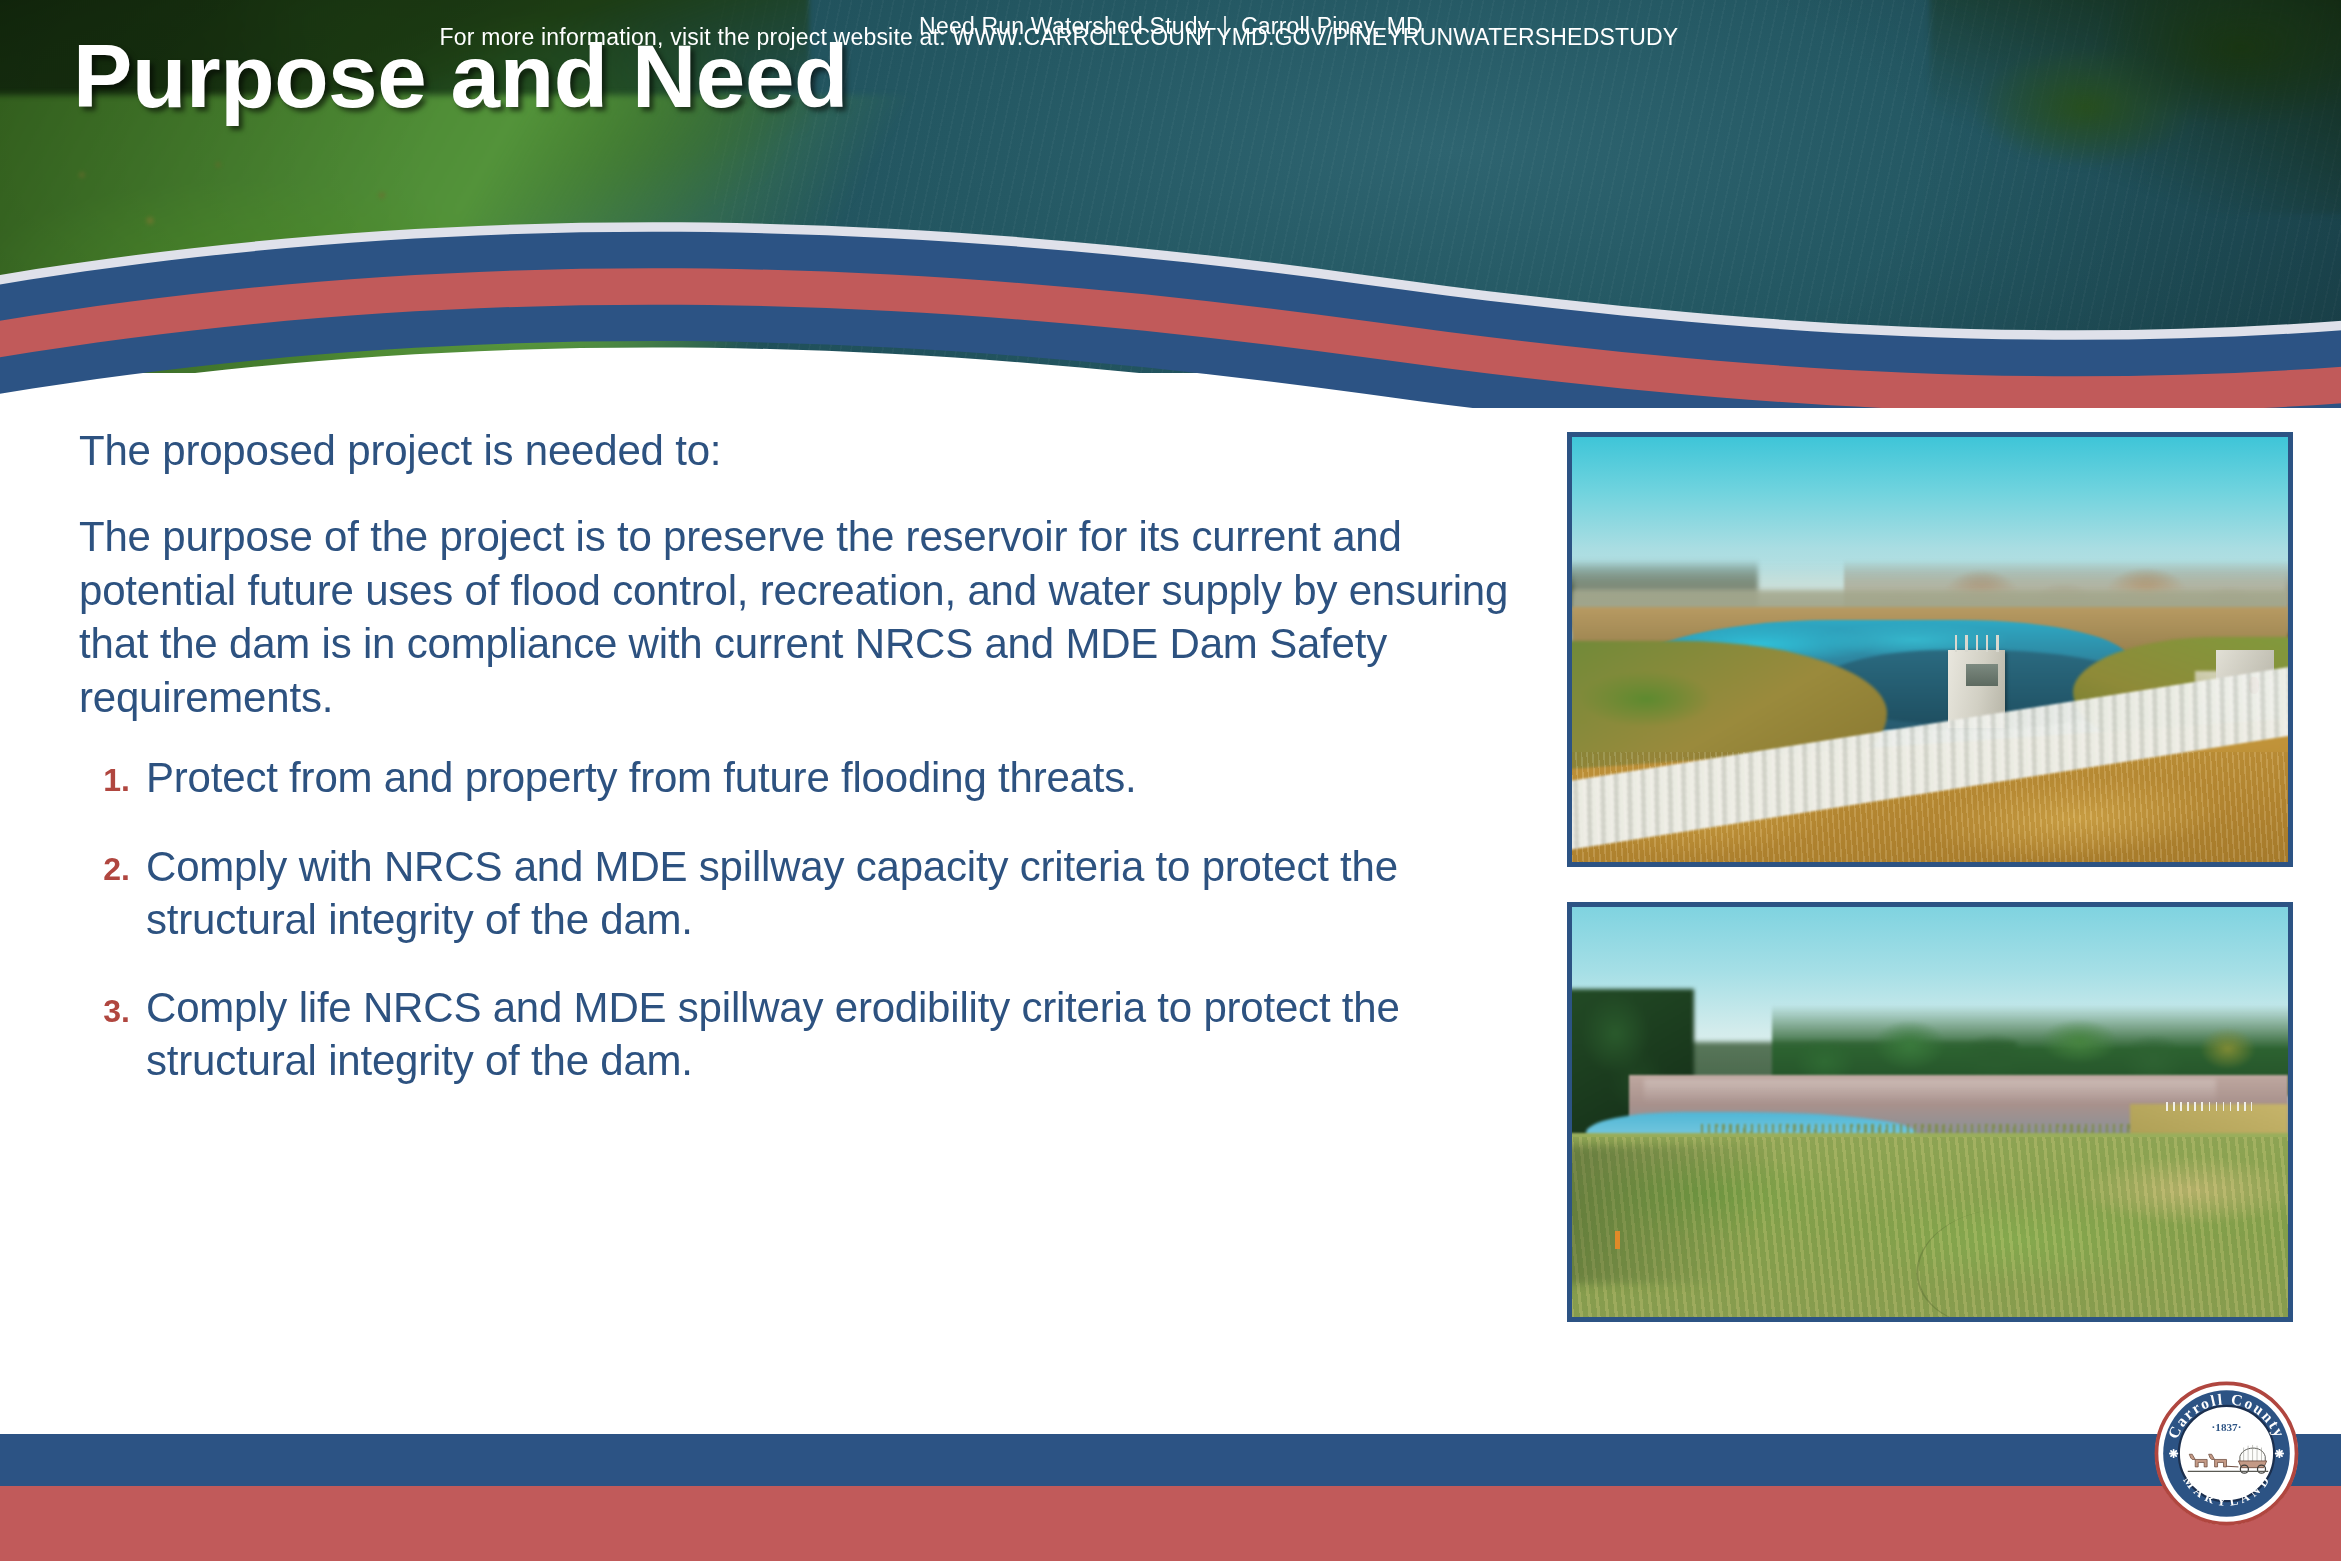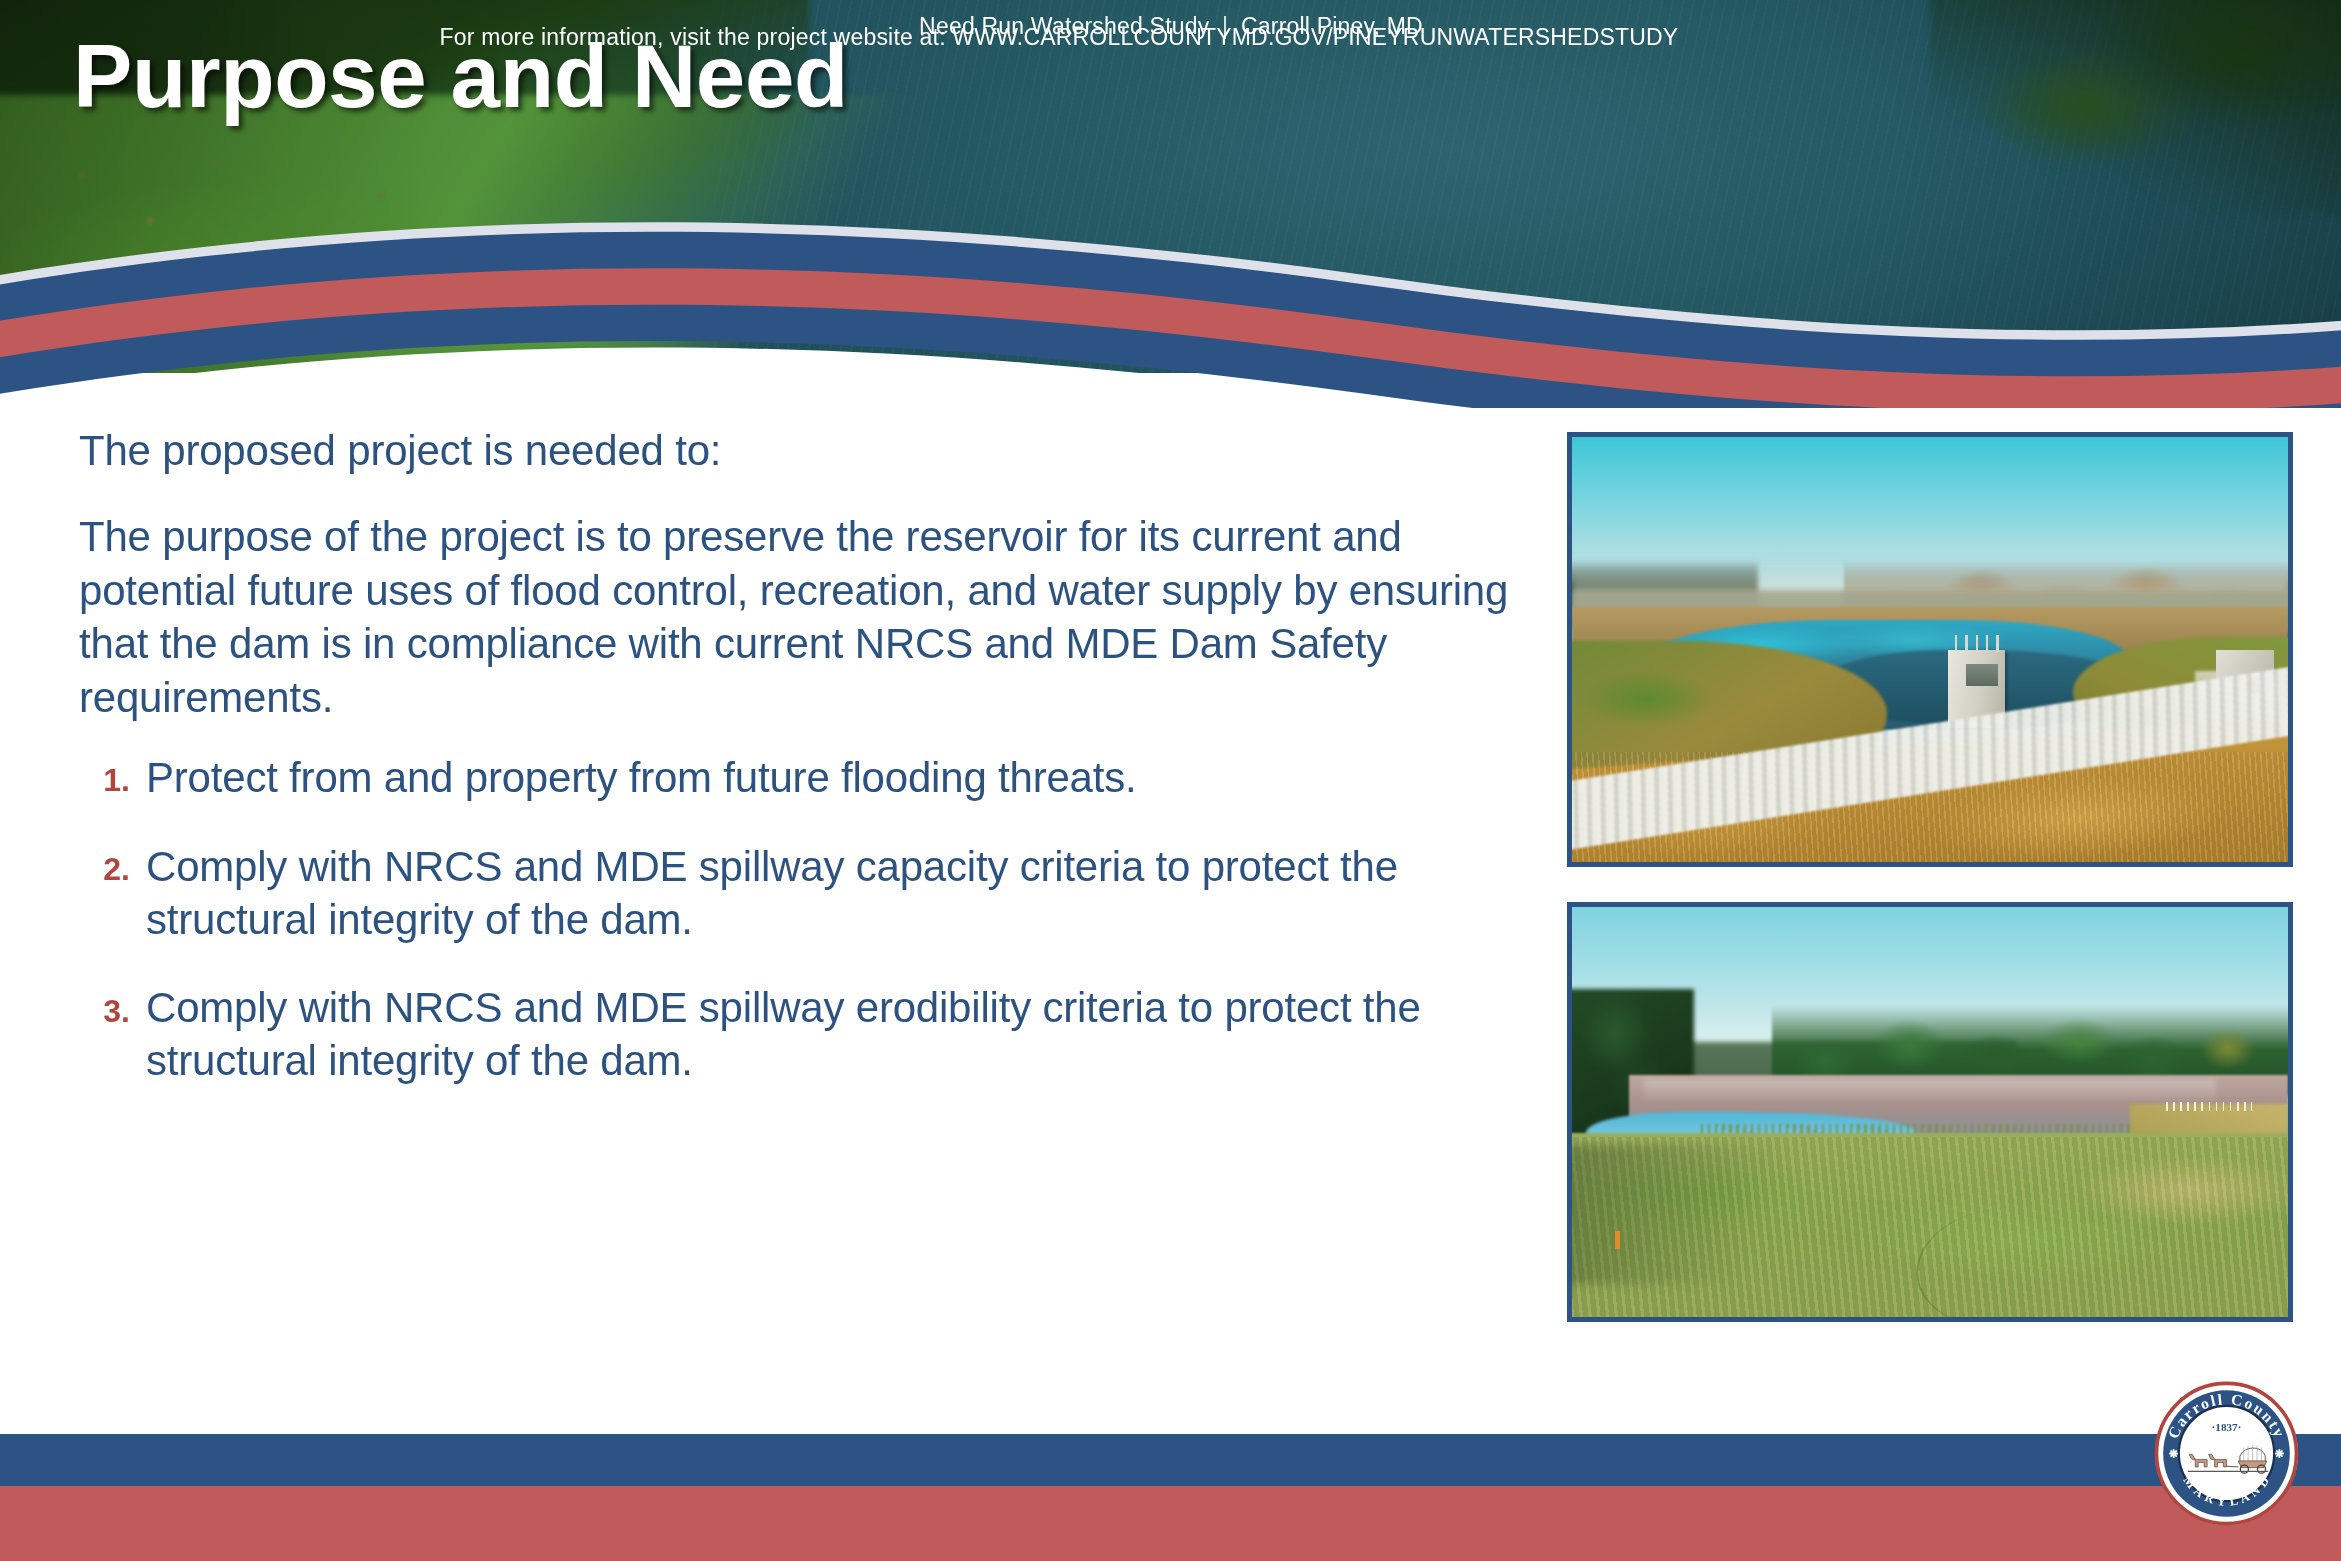--- a/index.html
+++ b/index.html
@@ -318,7 +318,7 @@
       </li>
       <li class="num-item">
         <span class="num-marker">3.</span>
-        <span class="num-text">Comply with NRCS and MDE spillway erodibility criteria to protect the structural integrity of the dam.</span>
+        <span class="num-text">Comply life NRCS and MDE spillway erodibility criteria to protect the structural integrity of the dam.</span>
       </li>
     </ol>
   </div>

